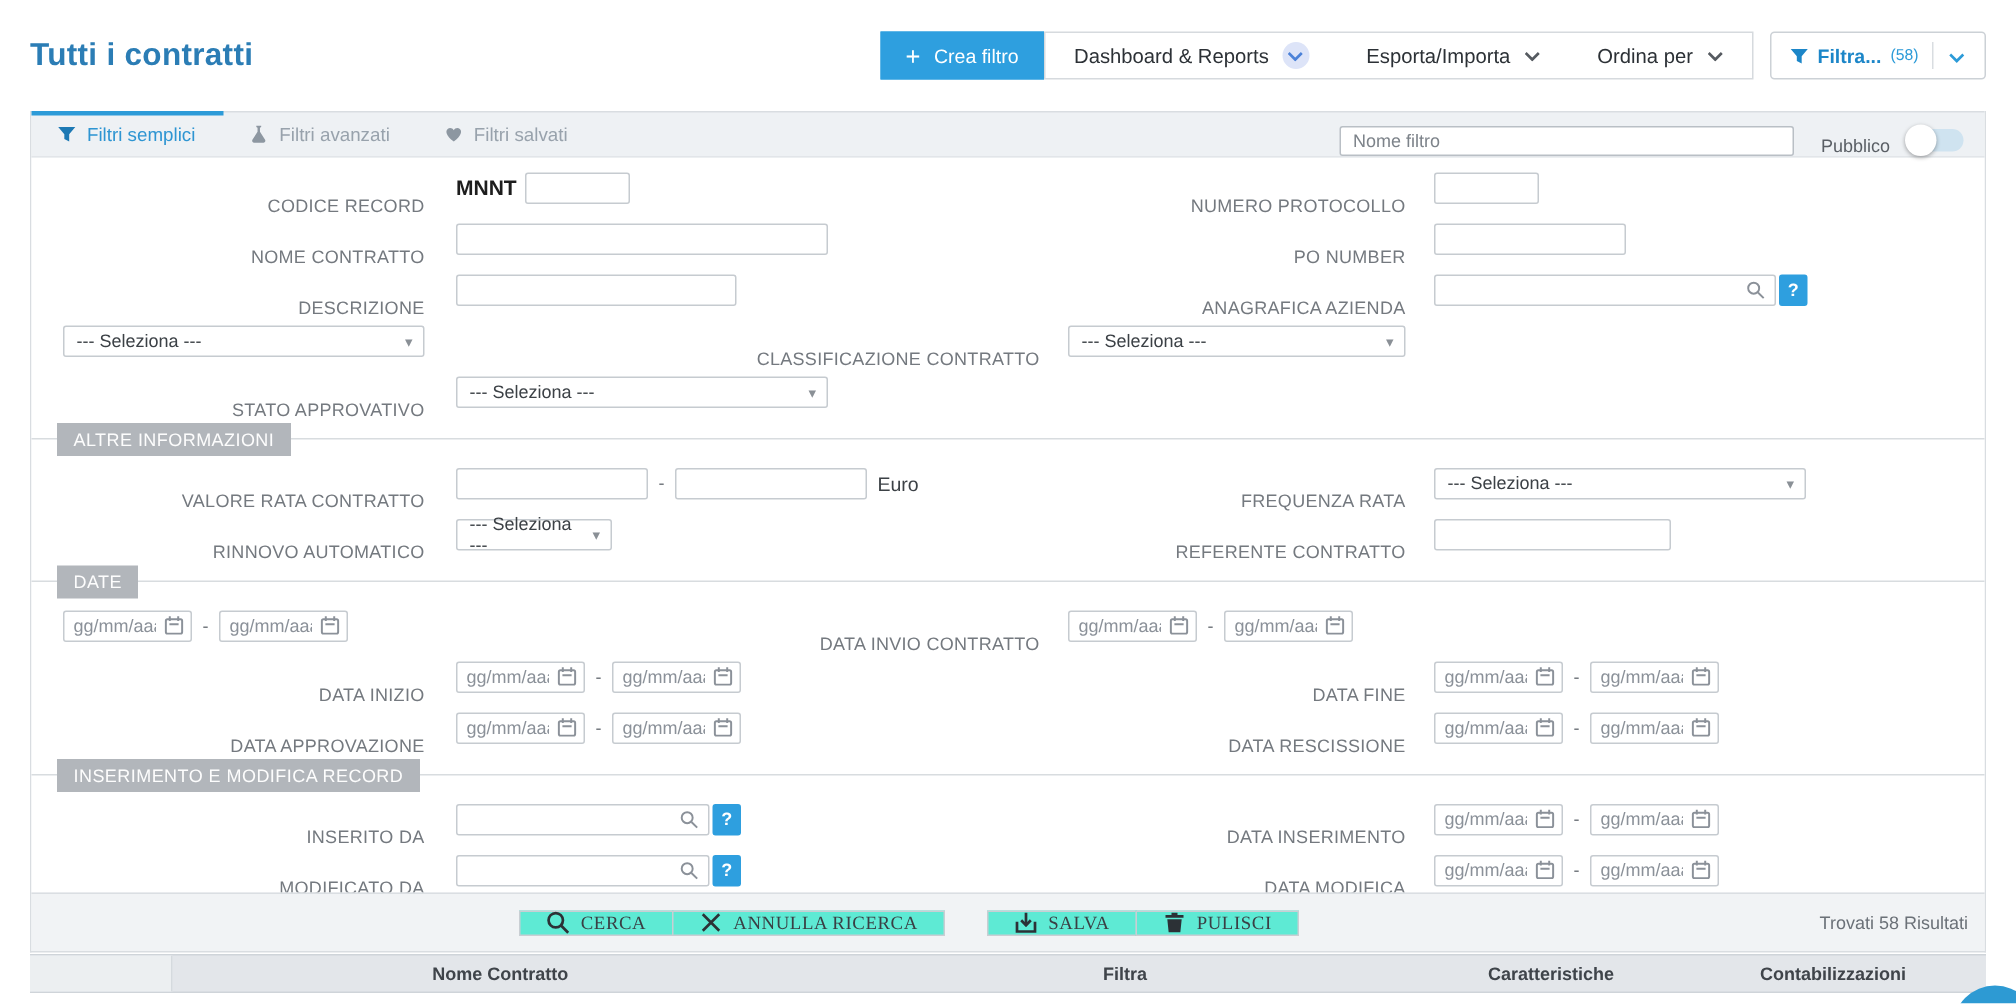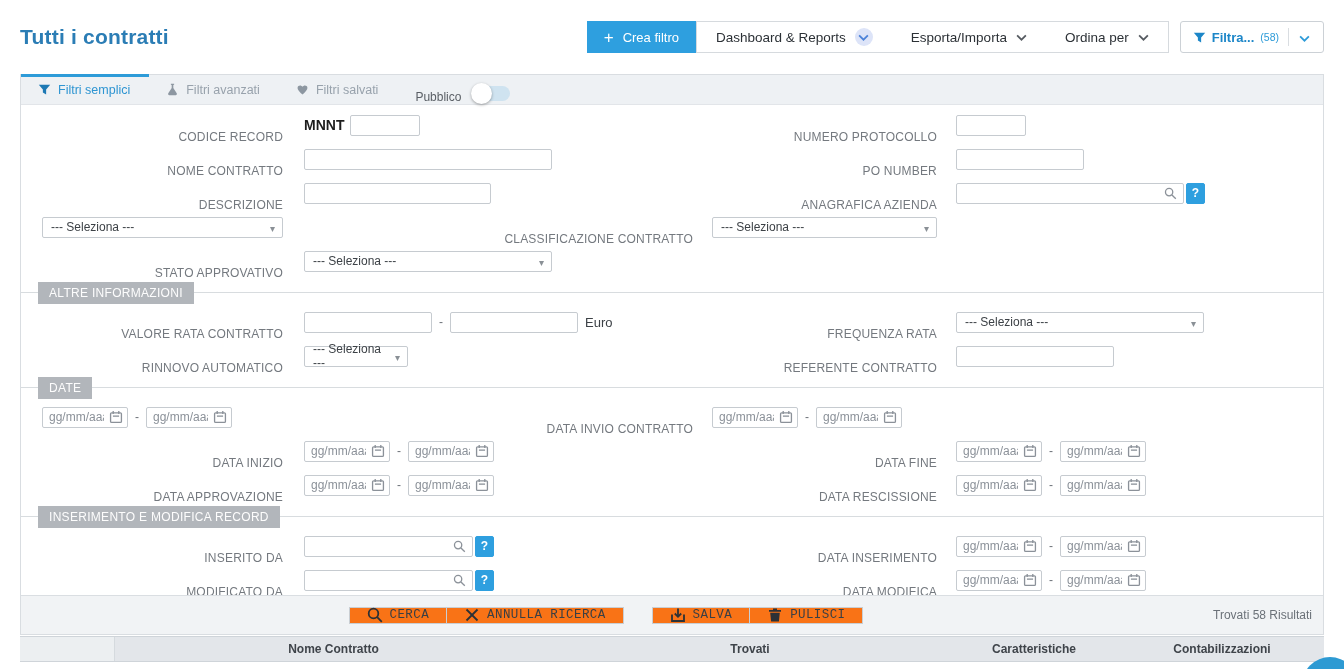--- a/index.html
+++ b/index.html
@@ -161,6 +161,7 @@
           </svg>
         <span>Filtri salvati</span>
       </div>
+      <input class="nome-filtro" placeholder="Nome filtro" style="">
       <span class="pubblico-label">Pubblico</span>
       <div class="toggle">
         <div class="toggle-track"></div>

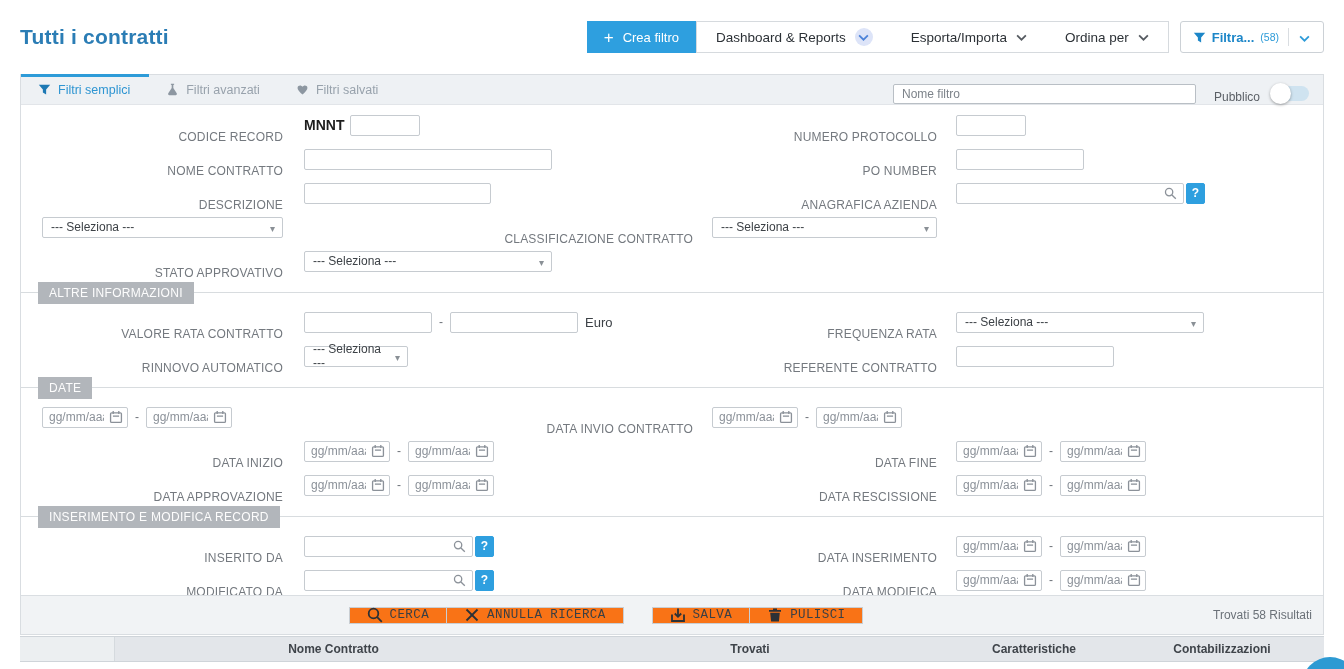--- a/index.html
+++ b/index.html
@@ -73,7 +73,7 @@
   .footerbar { position:relative; display:flex; align-items:center; height:39px; background:#f1f3f5; border-top:1px solid #dadee2; }
   .footer-buttons { margin:0 auto; display:flex; gap:28px; transform:translateX(-66px); }
   .btngroup { display:flex; }
-  .fbtn { display:flex; align-items:center; gap:7px; height:17px; padding:0 17px; background:#f97316; border:1px solid #c9ced3; font-size:12.5px; letter-spacing:.4px; color:#3a3f44; cursor:pointer; font-family:Liberation Mono, monospace; }
+  .fbtn { display:flex; align-items:center; gap:7px; height:17px; padding:0 17px; background:#5eead4; border:1px solid #c9ced3; font-size:12.5px; letter-spacing:.4px; color:#3a3f44; cursor:pointer; font-family:Liberation Serif, serif; }
   .btngroup .fbtn + .fbtn { margin-left:-1px;justify-content:flex-end; }
   .fbtn svg { width:16px; height:16px; }
   .ic-stroke { fill:none; stroke:#2c3136; stroke-width:1.8; }

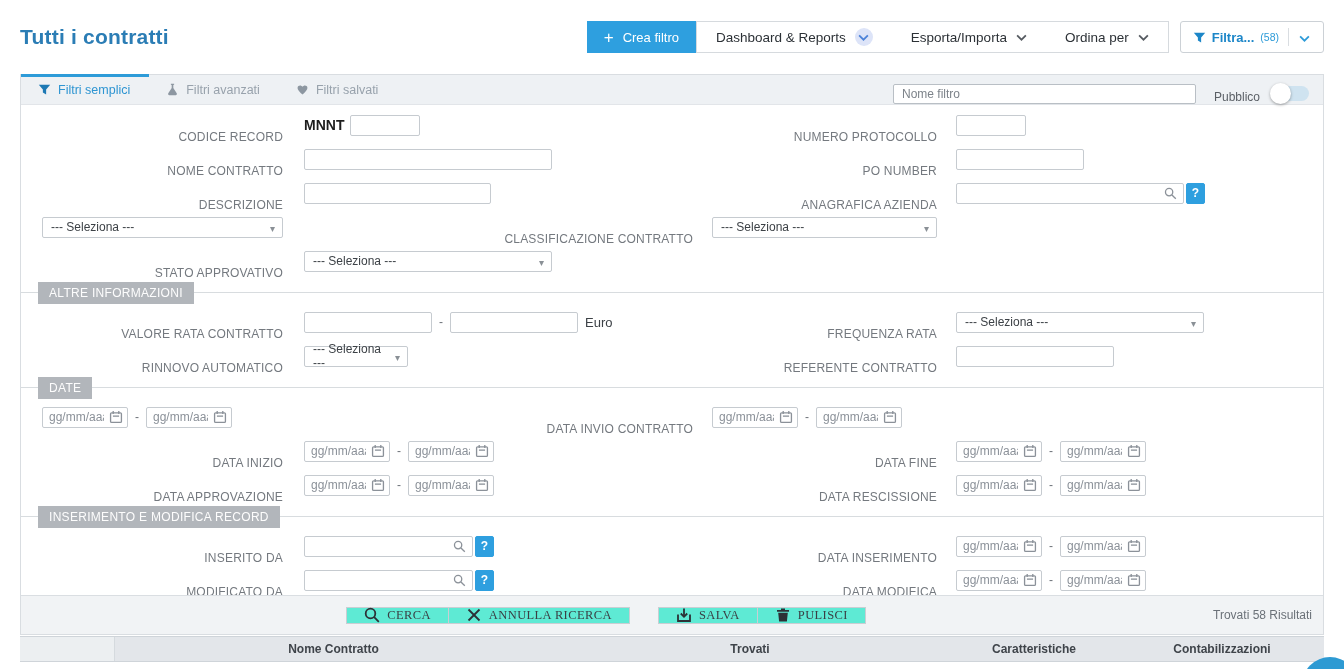--- a/index.html
+++ b/index.html
@@ -539,7 +539,7 @@
   <div class="tableheader">
     <div class="th th-first"></div>
     <div class="th">Nome Contratto</div>
-    <div class="th">Trovati</div>
+    <div class="th">Filtra</div>
     <div class="th">Caratteristiche</div>
     <div class="th">Contabilizzazioni</div>
   </div>

